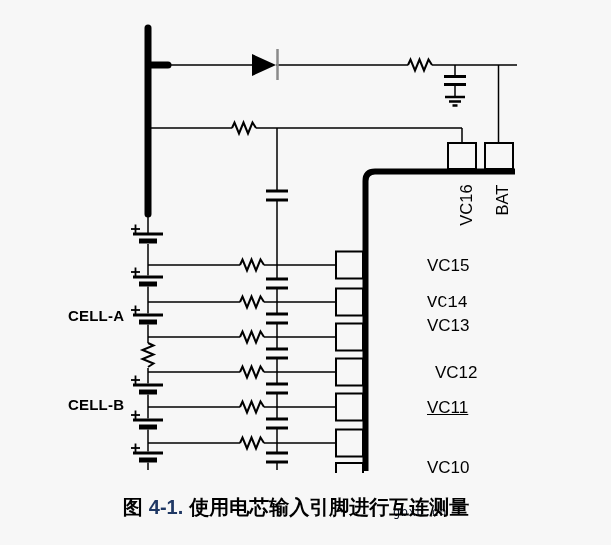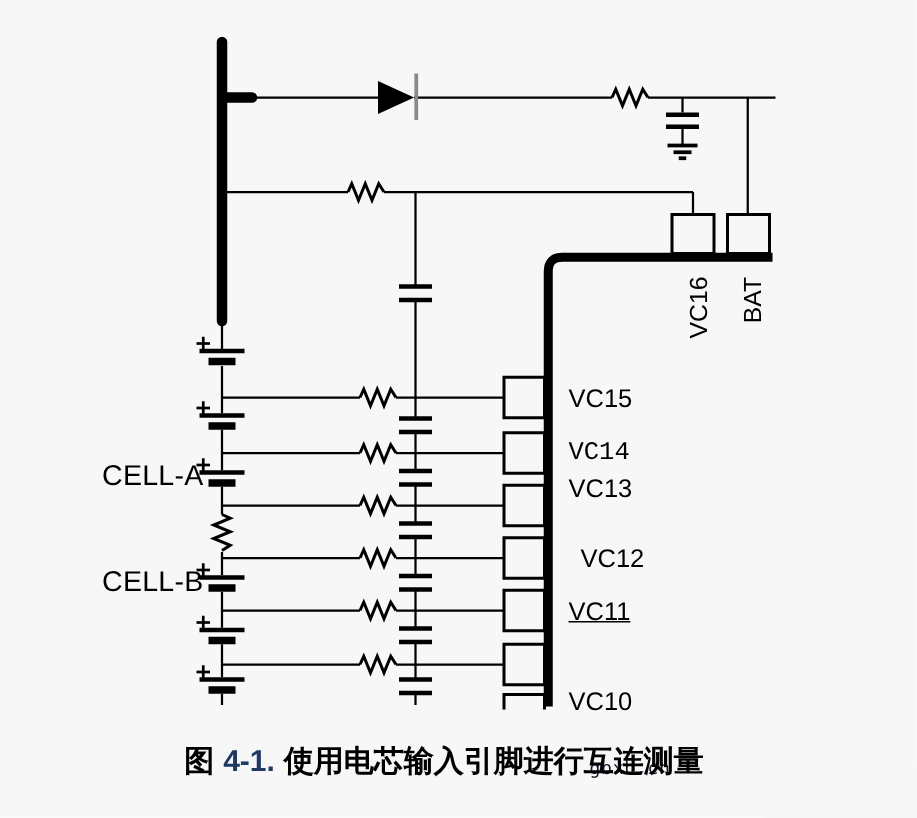--- a/index.html
+++ b/index.html
@@ -13,7 +13,7 @@
   .schematic{position:absolute;left:0;top:0;}
   .txt{position:absolute;color:#000;white-space:nowrap;}
   .cell-label{font-size:19px;letter-spacing:0.2px;}
-  .pin-label{font-size:17px;}
+  .pin-label{font-size:17px;margin-left:48px;}
   .pin-label-vert{
     position:absolute;width:60px;height:20px;
     font-size:16.5px;color:#000;text-align:center;line-height:20px;

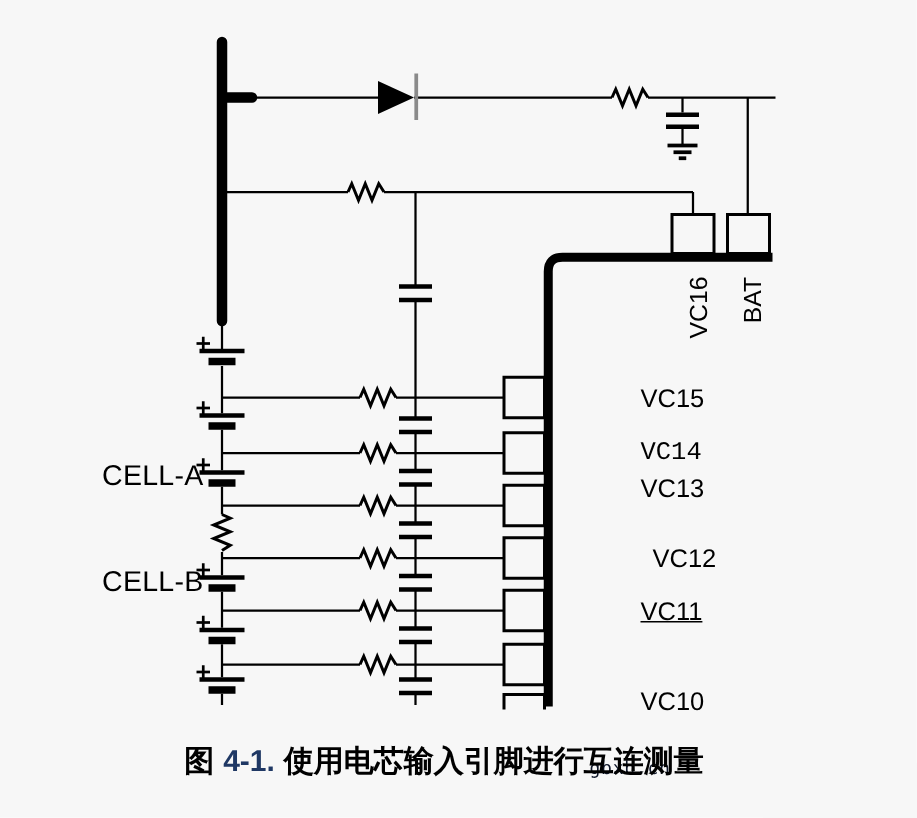--- a/index.html
+++ b/index.html
@@ -12,7 +12,7 @@
   }
   .schematic{position:absolute;left:0;top:0;}
   .txt{position:absolute;color:#000;white-space:nowrap;}
-  .cell-label{font-size:19px;letter-spacing:0.2px;}
+  .cell-label{font-size:15px;letter-spacing:0.2px;font-weight:bold;}
   .pin-label{font-size:17px;margin-left:48px;}
   .pin-label-vert{
     position:absolute;width:60px;height:20px;

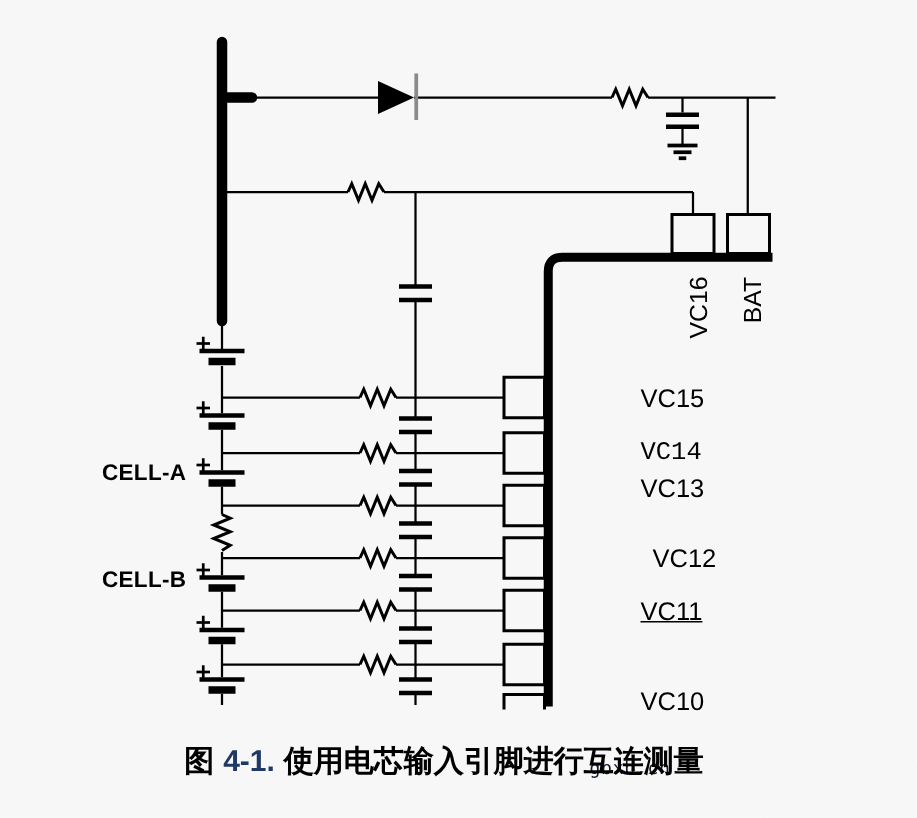--- a/index.html
+++ b/index.html
@@ -163,7 +163,7 @@
   </svg>
 
   <div class="txt cell-label" style="left:68px;top:307px;">CELL-A</div>
-  <div class="txt cell-label" style="left:68px;top:378px;">CELL-B</div>
+  <div class="txt cell-label" style="left:68px;top:396px;">CELL-B</div>
 
   <div class="txt pin-label" style="left:379px;top:256px;">VC15</div>
   <div class="txt pin-label" style="left:379px;top:293px;font-family:Liberation Mono, monospace;">VC14</div>

